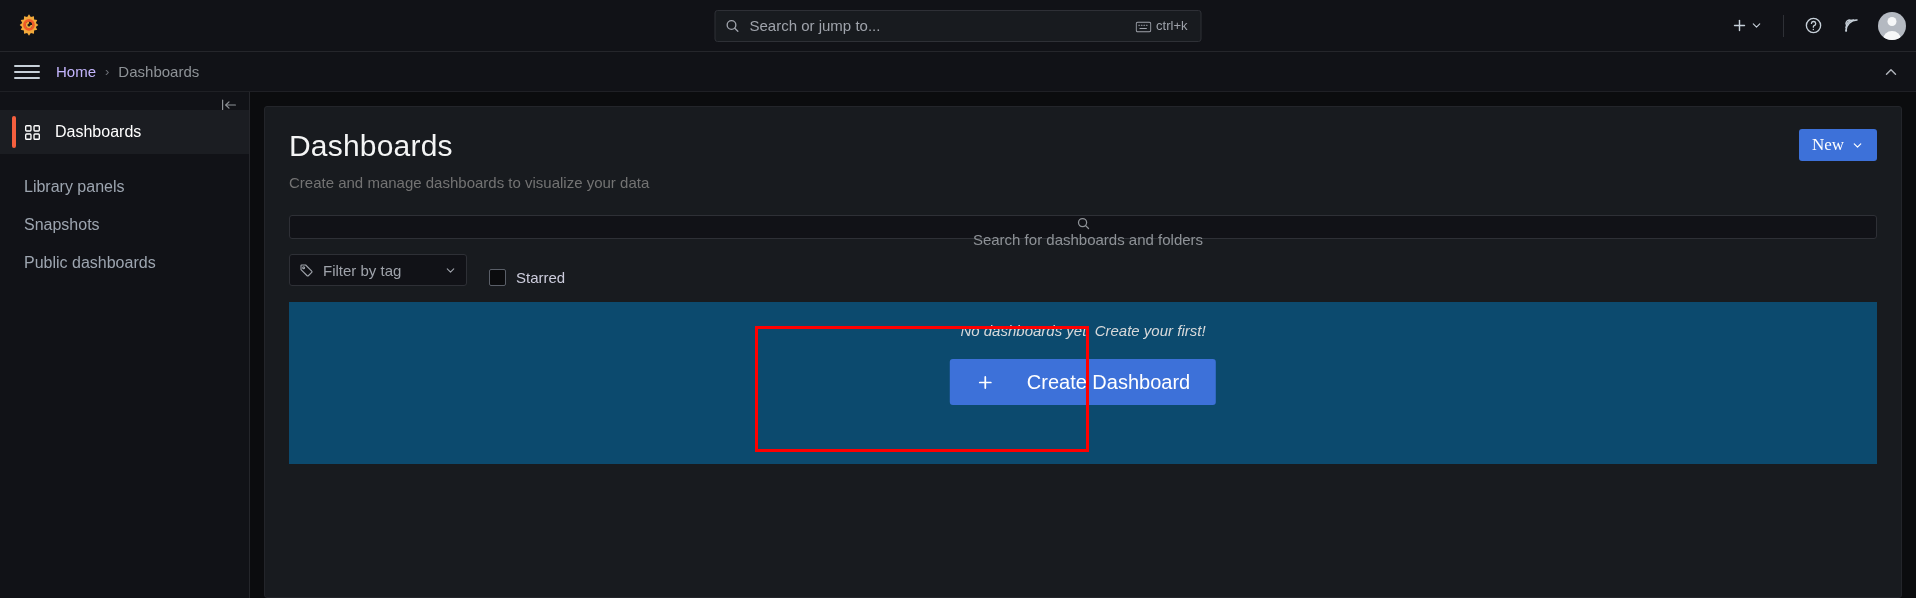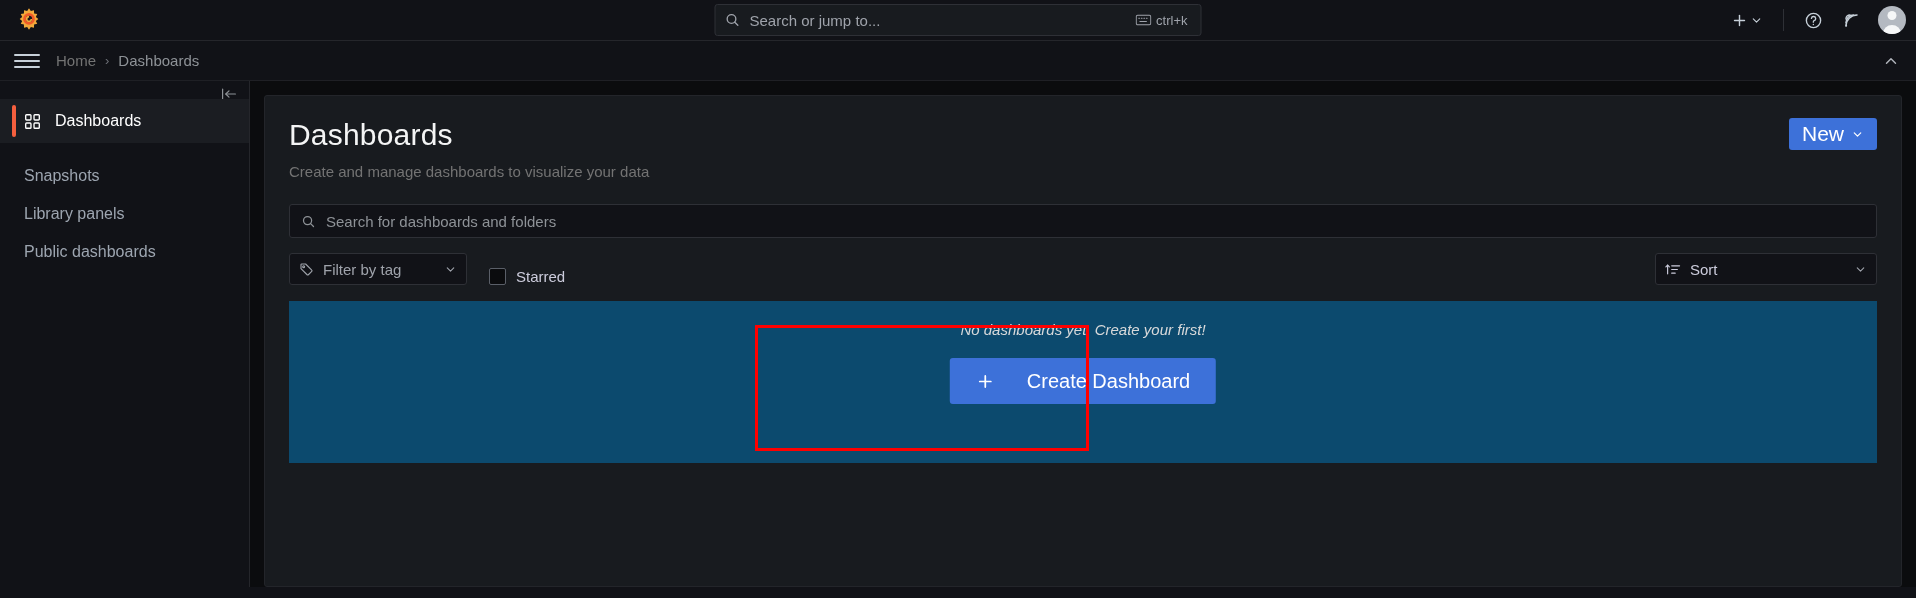--- a/index.html
+++ b/index.html
@@ -14,7 +14,7 @@
   
   .topnav {
     position: relative;
-    height: 41px;
+    height: 52px;
     background: #111217;
     display: flex;
     align-items: center;

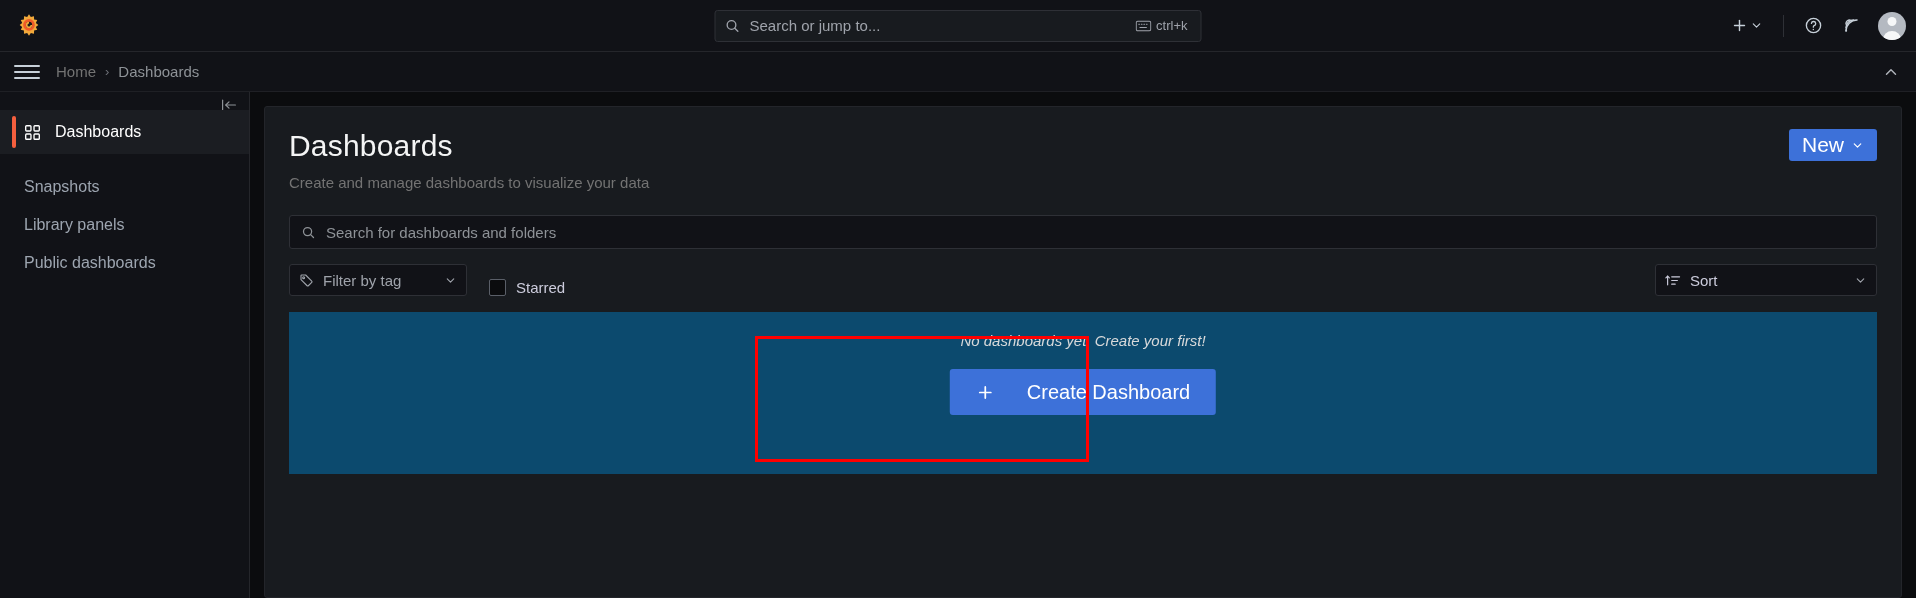--- a/index.html
+++ b/index.html
@@ -50,7 +50,7 @@
   }
   .kbd-badge {
     display: flex;
-    align-items: center;
+    align-items: flex-end;
     gap: 5px;
     color: #9fa3ab;
     font-size: 13px;

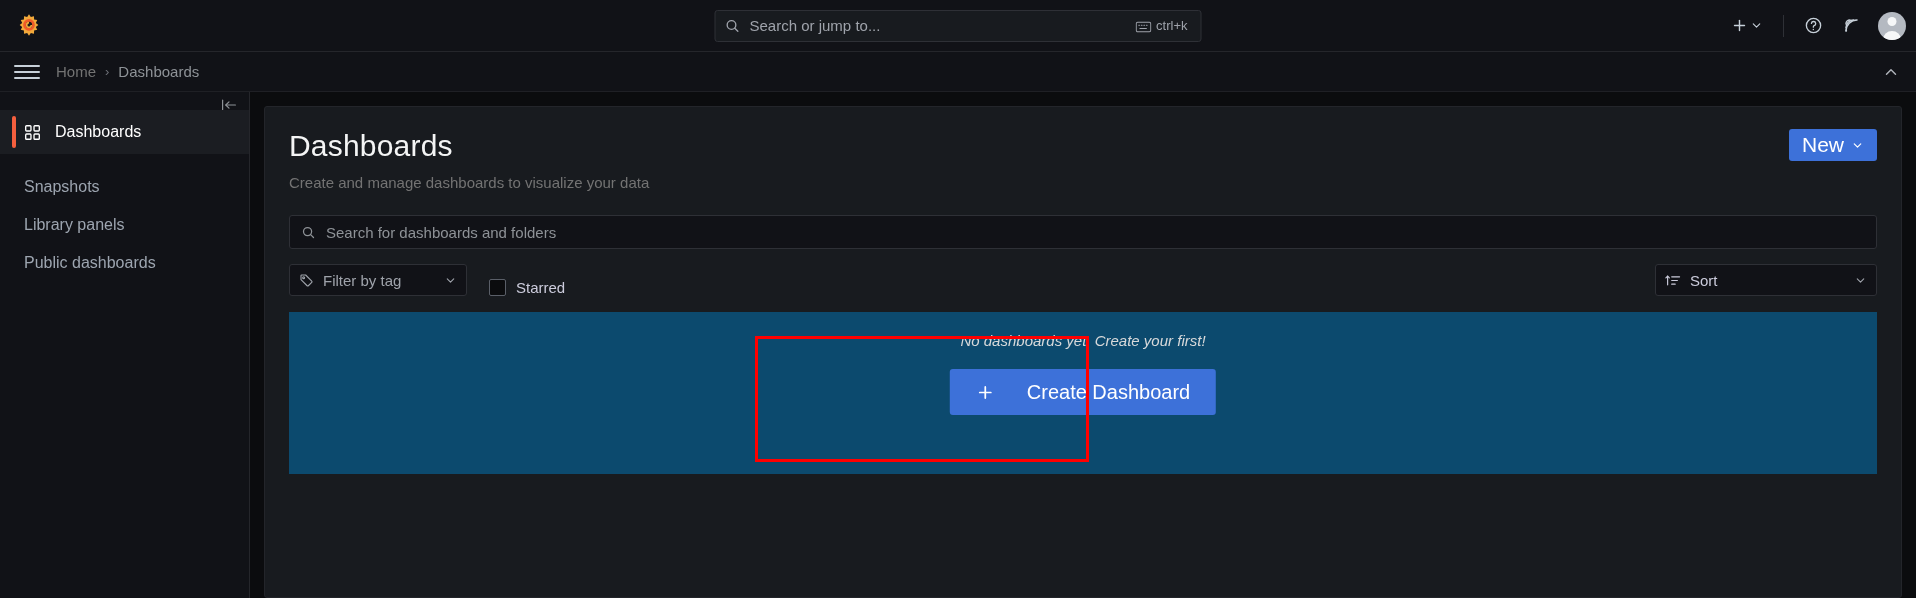--- a/index.html
+++ b/index.html
@@ -128,7 +128,7 @@
   }
   .hamburger span { display:block; height: 2px; background: #c7d0d9; border-radius: 1px; }
   .crumbs { display: flex; align-items: center; gap: 9px; font-size: 15px; }
-  .crumb-home { color: #737373; cursor: pointer; }
+  .crumb-home { color: #c4b5fd; cursor: pointer; }
   .crumb-sep { color: #6e7178; font-size: 13px; }
   .crumb-cur { color: #8e9297; cursor: pointer; }
   .chevron-up-right {

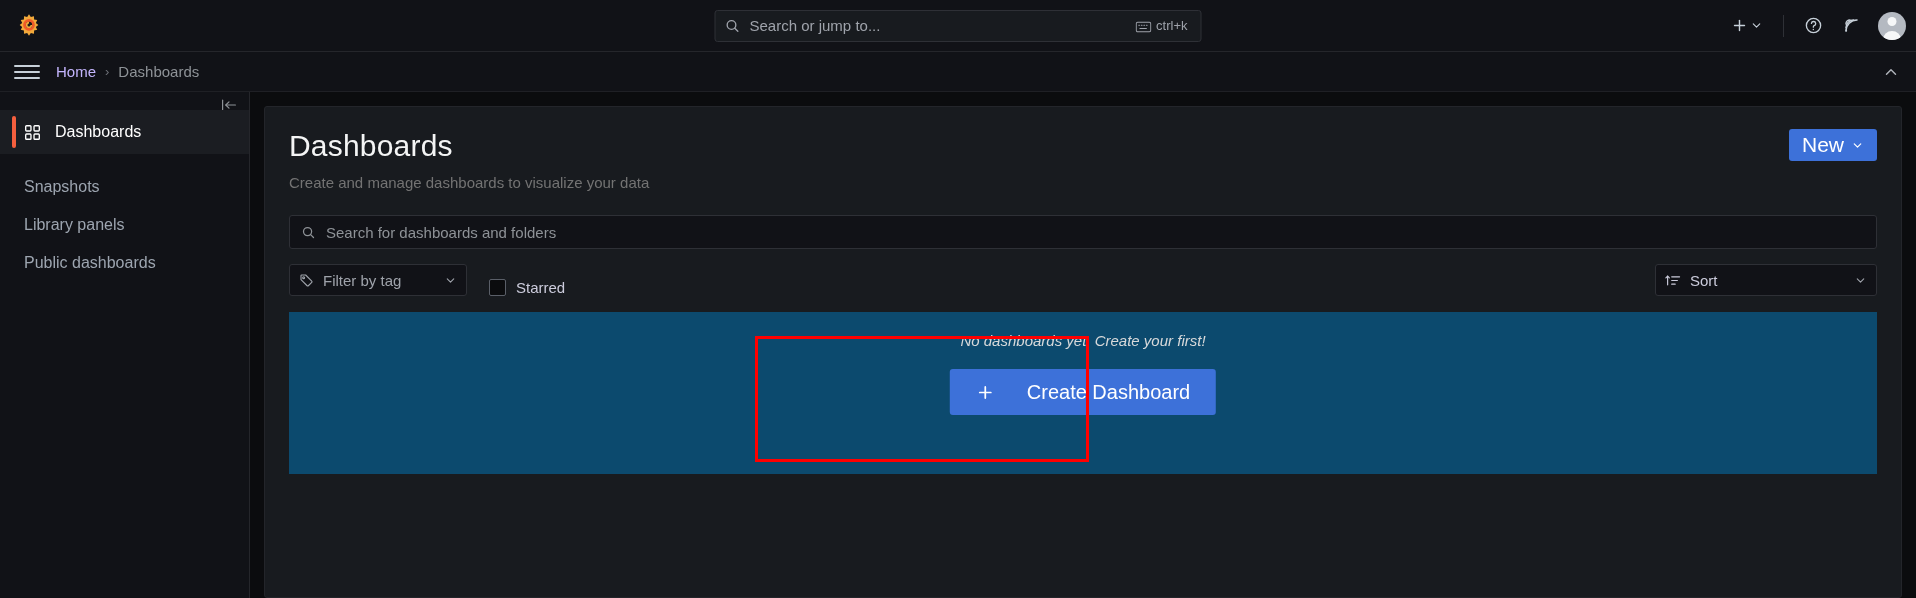--- a/index.html
+++ b/index.html
@@ -218,7 +218,7 @@
   .new-button {
     background: #3d71d9;
     color: #fff;
-    font-size: 21px;
+    font-size: 17px;
     border: none;
     border-radius: 3px;
     height: 32px;
@@ -227,7 +227,7 @@
     align-items: center;
     gap: 7px;
     cursor: pointer;
-    font-family: Liberation Sans, sans-serif;
+    font-family: Liberation Serif, serif;
   }
 
   .dash-search {

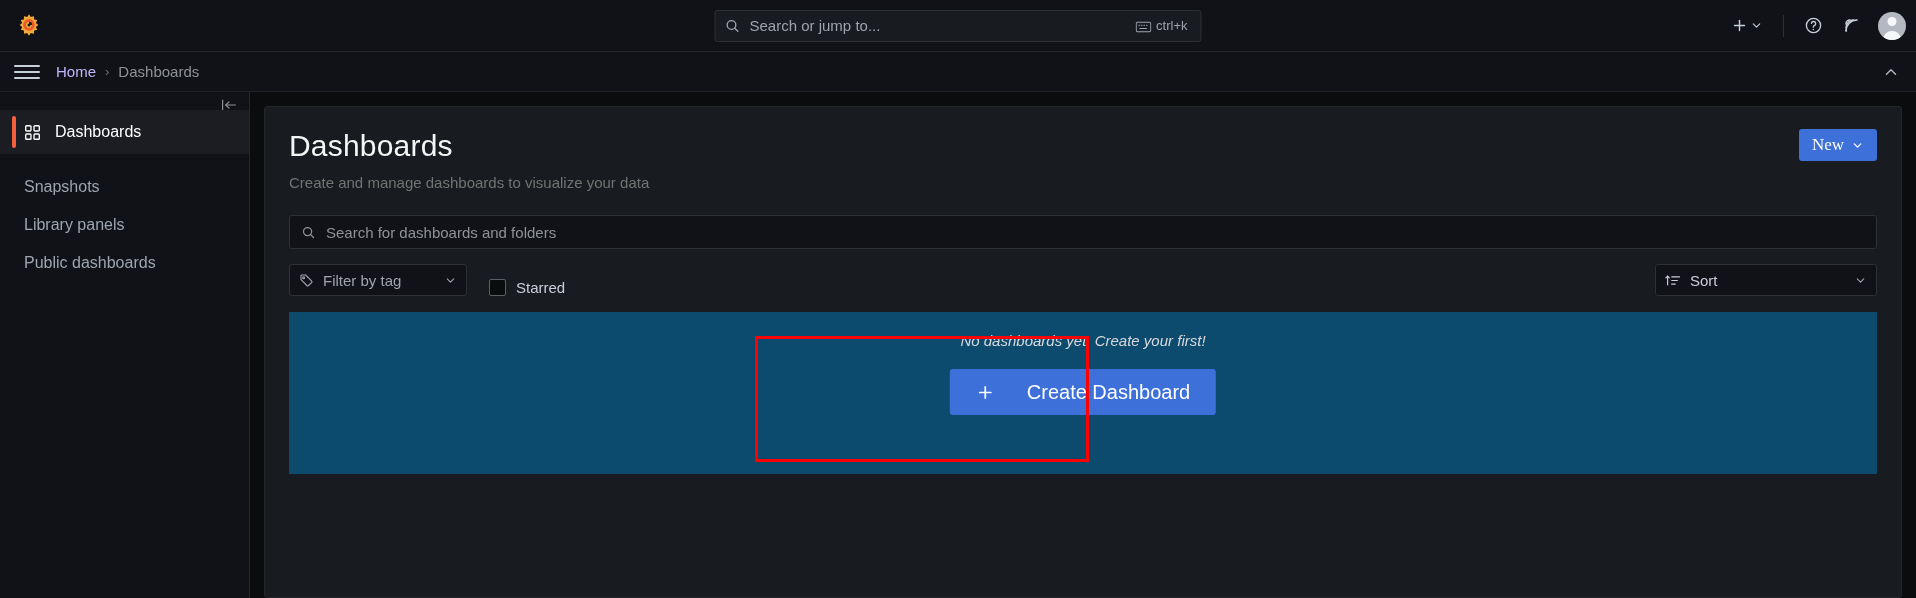--- a/index.html
+++ b/index.html
@@ -464,10 +464,10 @@
     <div style="height:14px"></div>
 
     <div class="side-item side-sub">
+      <span class="side-label">Library panels</span>
+    </div>
+    <div class="side-item side-sub">
       <span class="side-label">Snapshots</span>
-    </div>
-    <div class="side-item side-sub">
-      <span class="side-label">Library panels</span>
     </div>
     <div class="side-item side-sub">
       <span class="side-label">Public dashboards</span>

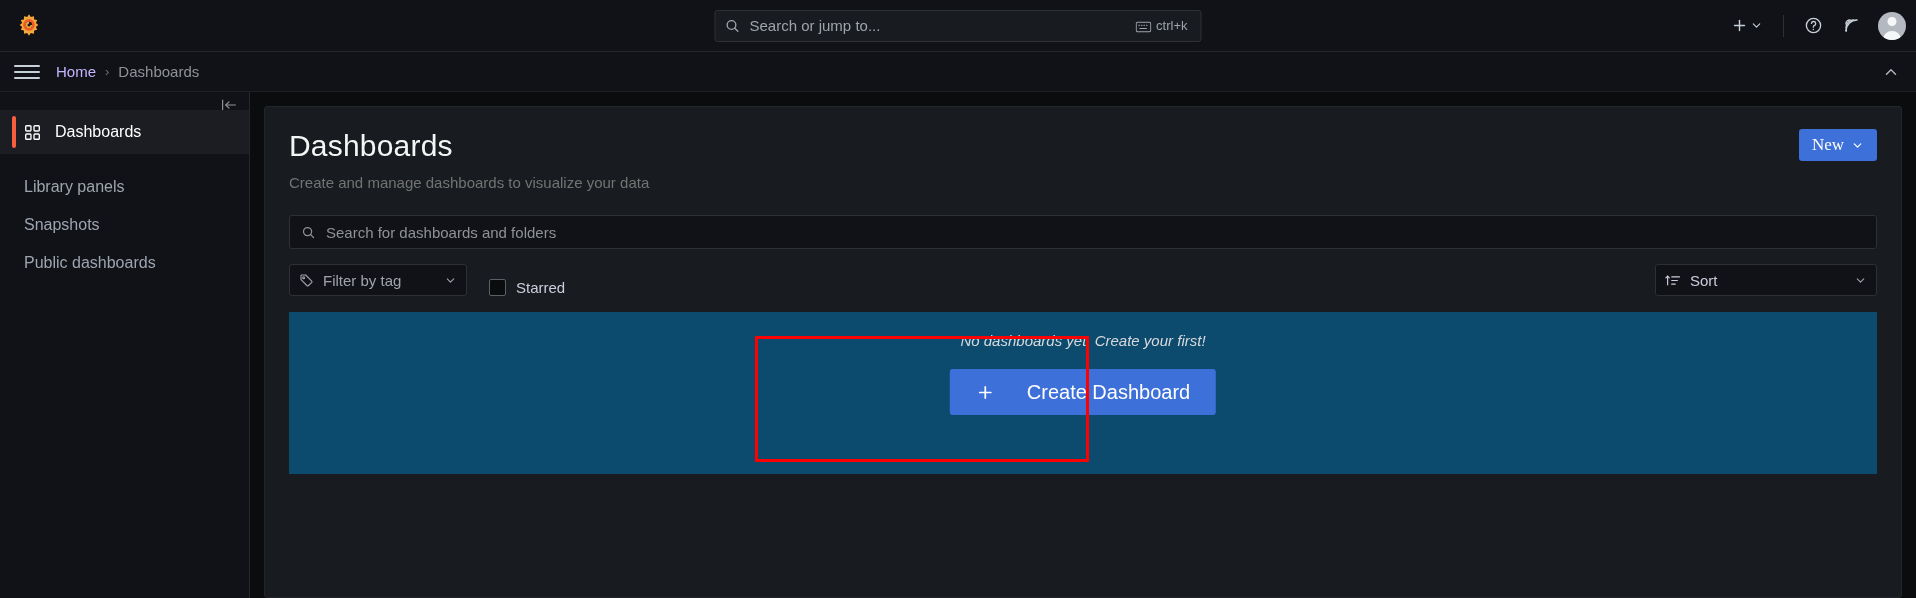--- a/index.html
+++ b/index.html
@@ -232,7 +232,7 @@
 
   .dash-search {
     margin-top: 24px;
-    height: 34px;
+    height: 24px;
     background: #111217;
     border: 1px solid #2e3036;
     border-radius: 3px;
@@ -240,6 +240,7 @@
     align-items: center;
     padding: 0 11px;
     cursor: text;
+    flex-direction: column;
   }
   .dash-search .ds-text {
     margin-left: 10px;

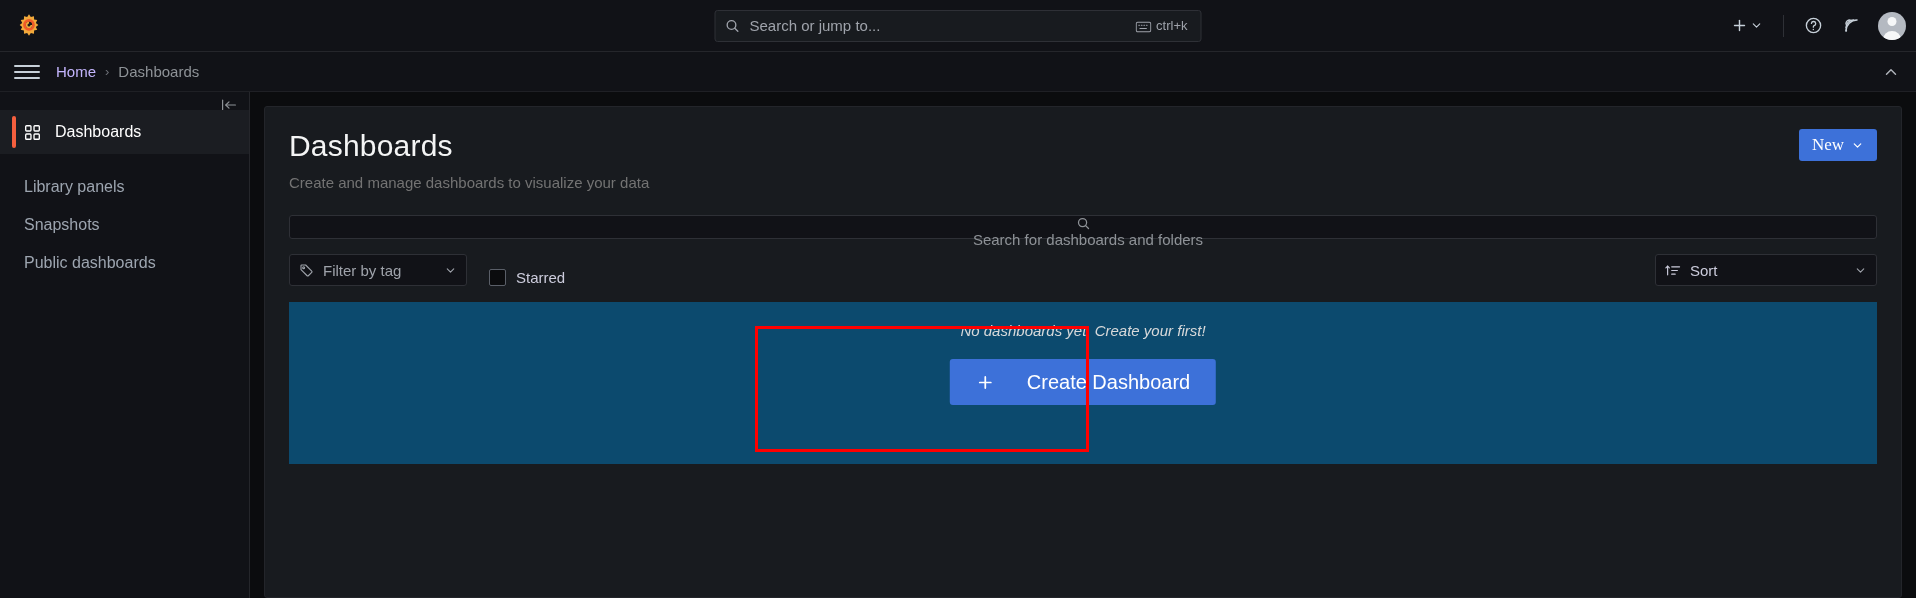--- a/index.html
+++ b/index.html
@@ -527,23 +527,6 @@
           </div>
         </div>
 
-        <div class="sort-select">
-          <span>
-            <svg class="icon-svg" width="16" height="15" viewBox="0 0 22 20" fill="none" stroke="#ccccdc" stroke-width="1.6" stroke-linecap="round" stroke-linejoin="round">
-              <line x1="3.6" y1="16" x2="3.6" y2="4"></line>
-              <polyline points="1.2 6.4 3.6 4 6 6.4"></polyline>
-              <line x1="9.2" y1="5" x2="20" y2="5"></line>
-              <line x1="9.2" y1="10" x2="17" y2="10"></line>
-              <line x1="9.2" y1="15" x2="14" y2="15"></line>
-            </svg>
-          </span>
-          <span class="ssel-label">Sort</span>
-          <span>
-            <svg class="icon-svg" width="13" height="13" viewBox="0 0 24 24" fill="none" stroke="#9fa3ab" stroke-width="2" stroke-linecap="round" stroke-linejoin="round">
-              <polyline points="6 9 12 15 18 9"></polyline>
-            </svg>
-          </span>
-        </div>
       </div>
 
       <div class="results-area">

